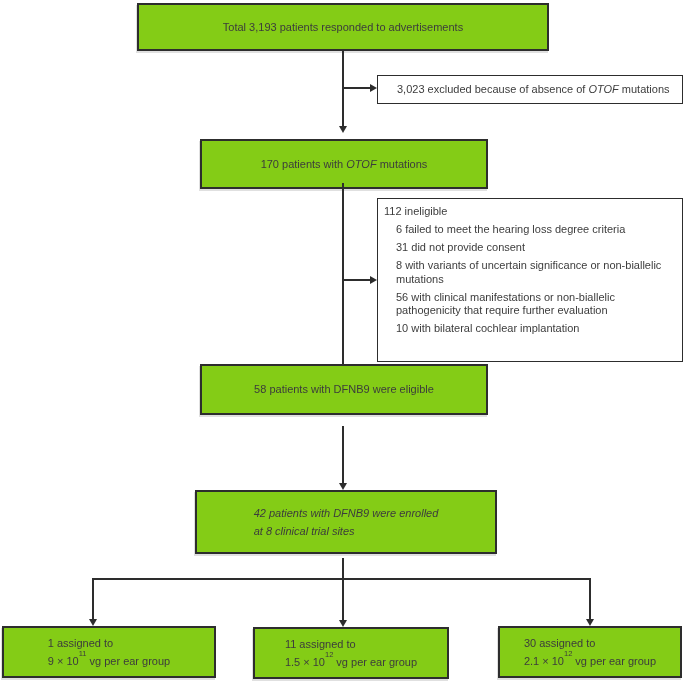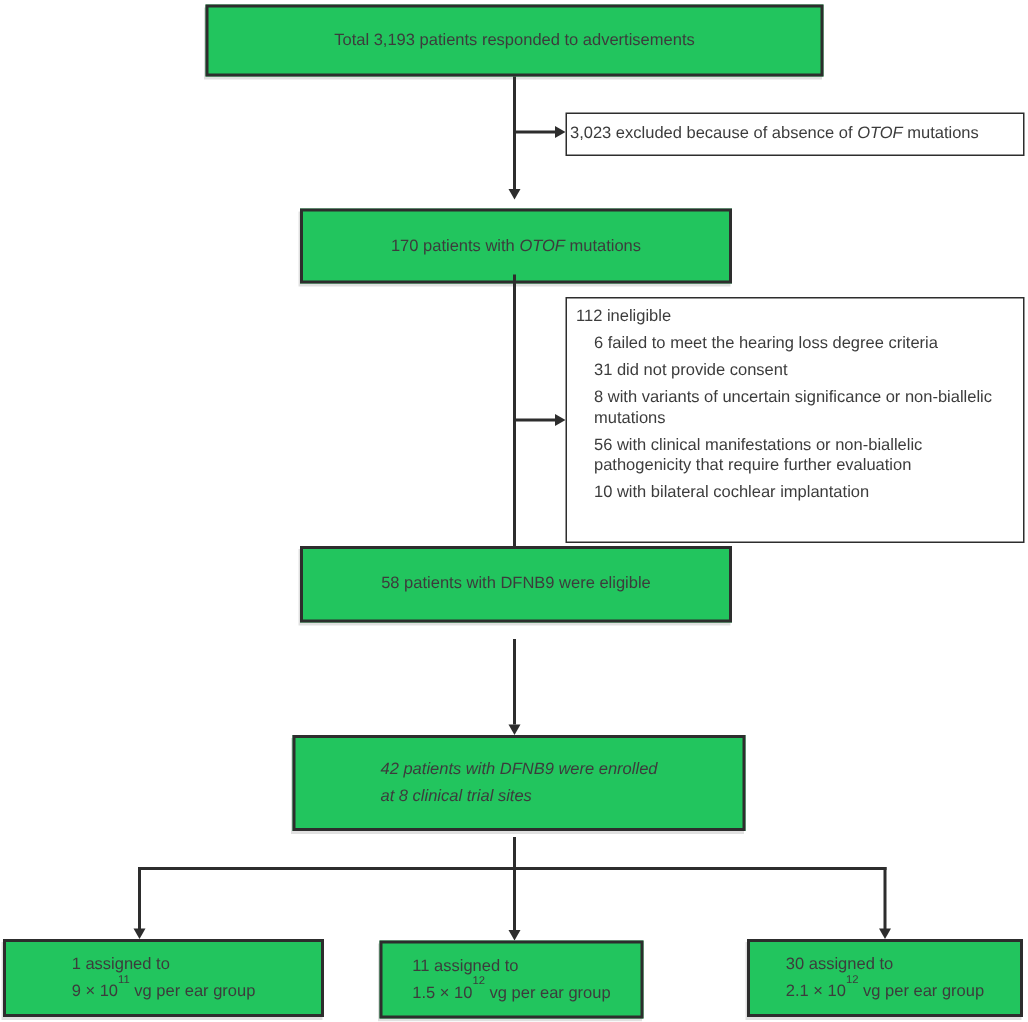--- a/index.html
+++ b/index.html
@@ -10,7 +10,7 @@
   }
   .box {
     position:absolute; box-sizing:border-box;
-    border:2px solid #2d2d2d; background:#22c55e;
+    border:2px solid #2d2d2d; background:#84cc16;
     display:flex; align-items:center; justify-content:center;
     text-align:center; line-height:1.35;
     box-shadow:-1px 2px 0 rgba(0,0,0,0.12);

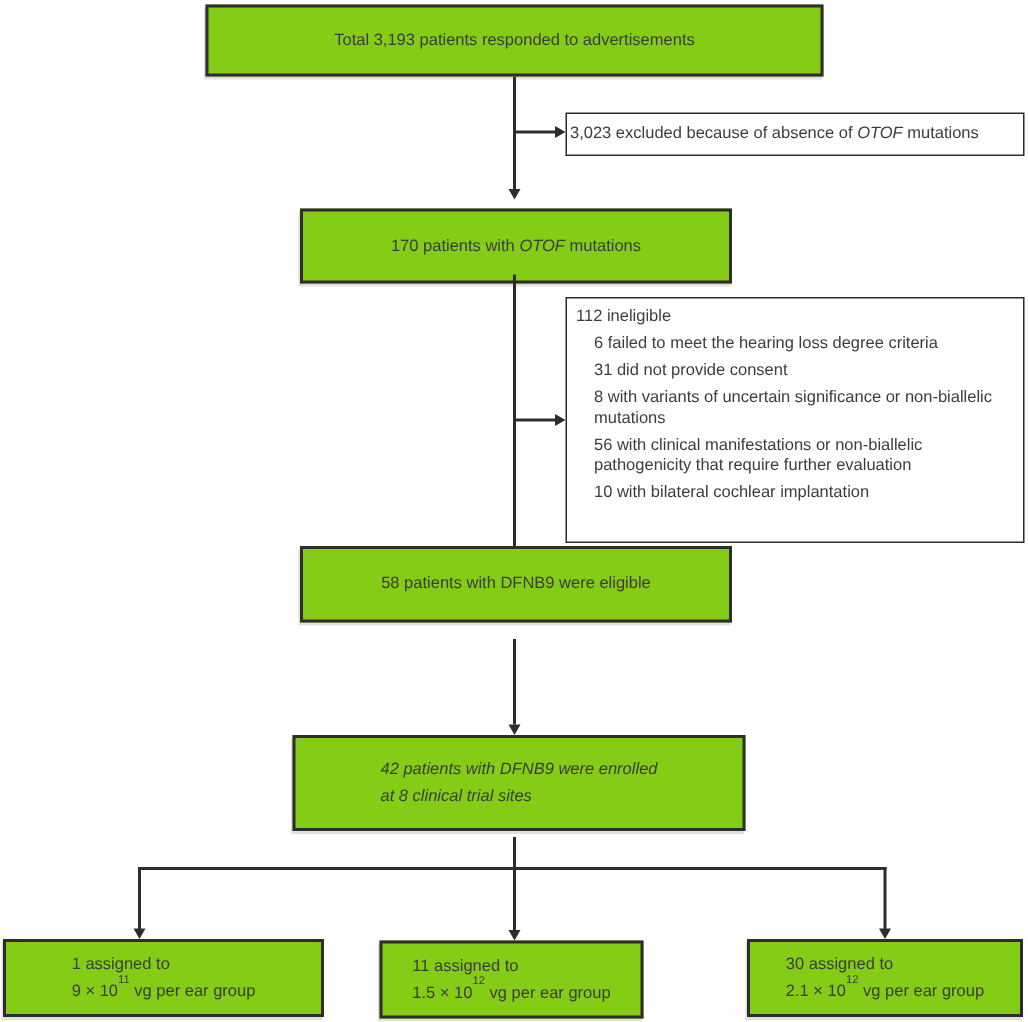--- a/index.html
+++ b/index.html
@@ -19,7 +19,7 @@
     background:#ffffff; border-width:1.5px; box-shadow:none;
     justify-content:flex-start; text-align:left;
   }
-  .box.side.oneline { padding-left:2px; padding-right:4px; }
+  .box.side.oneline { padding-left:19px; padding-right:4px; }
   .box.list { display:block; padding:6px; text-align:left; }
   .list .item { padding-left:12px; margin-top:4.5px; line-height:13.5px; }
   .list .title-line { line-height:13.5px; }

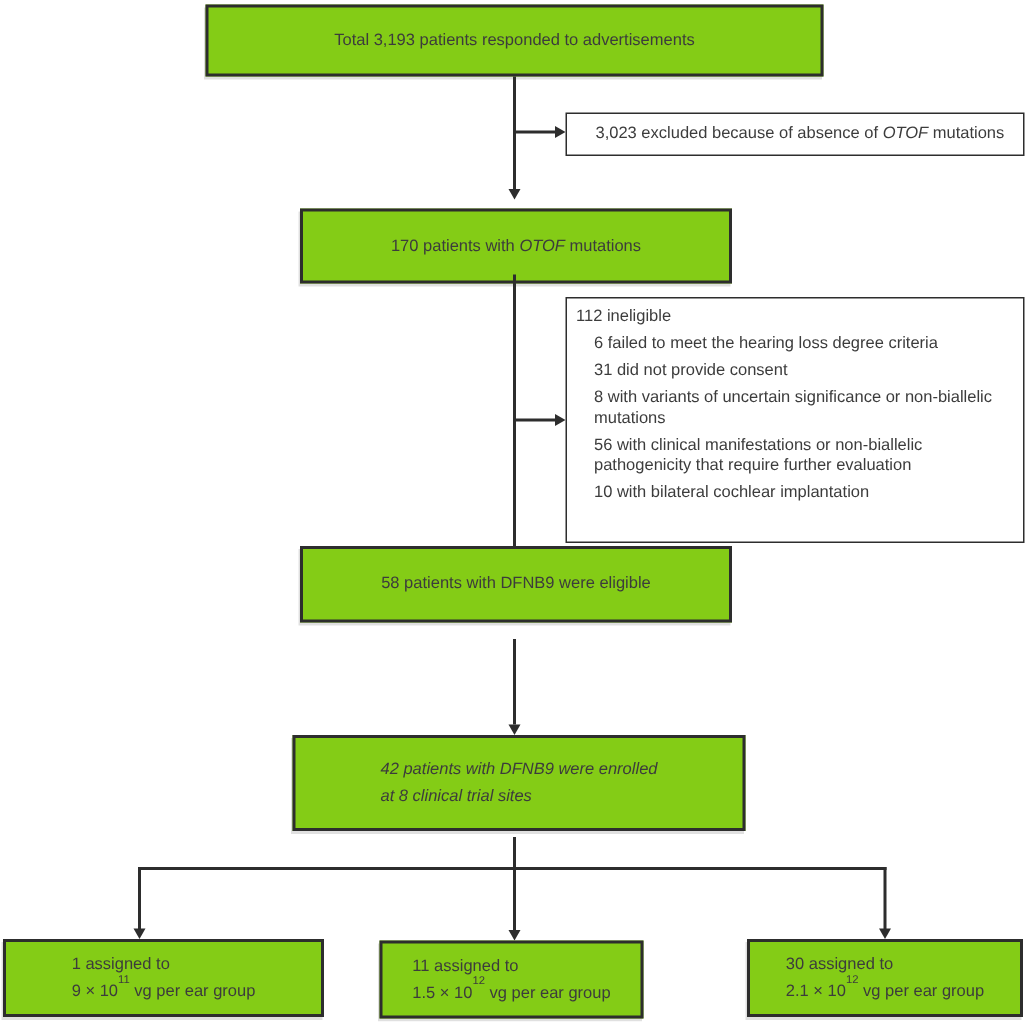--- a/index.html
+++ b/index.html
@@ -108,7 +108,7 @@
     </div>
   </div>
 
-  <div class="box" style="left:253px; top:627px; width:176px; height:52px;">
+  <div class="box" style="left:253px; top:627px; width:196px; height:52px;">
     <div class="leftblock">
       <div>11 assigned to</div>
       <div><span>1.5 × 10</span><sup class="exp">12</sup><span> vg per ear group</span></div>

